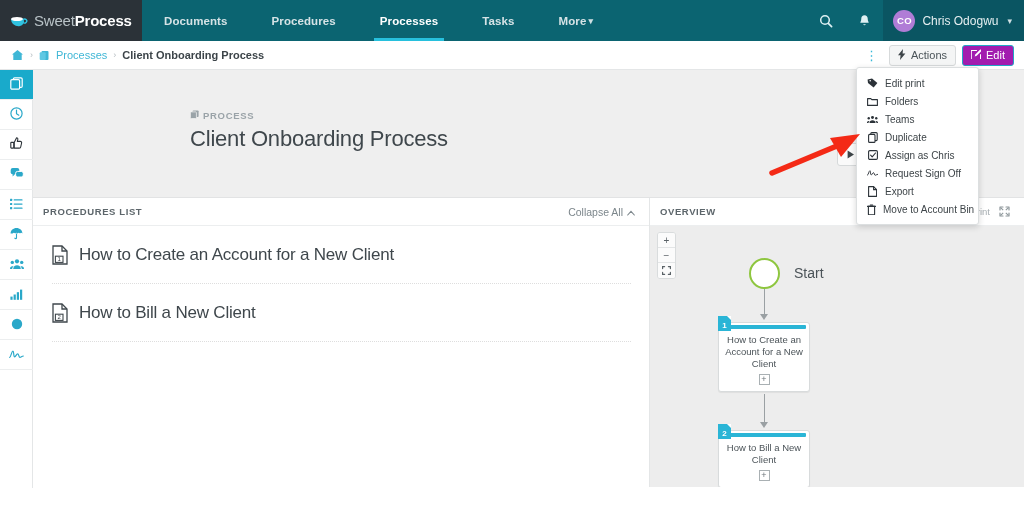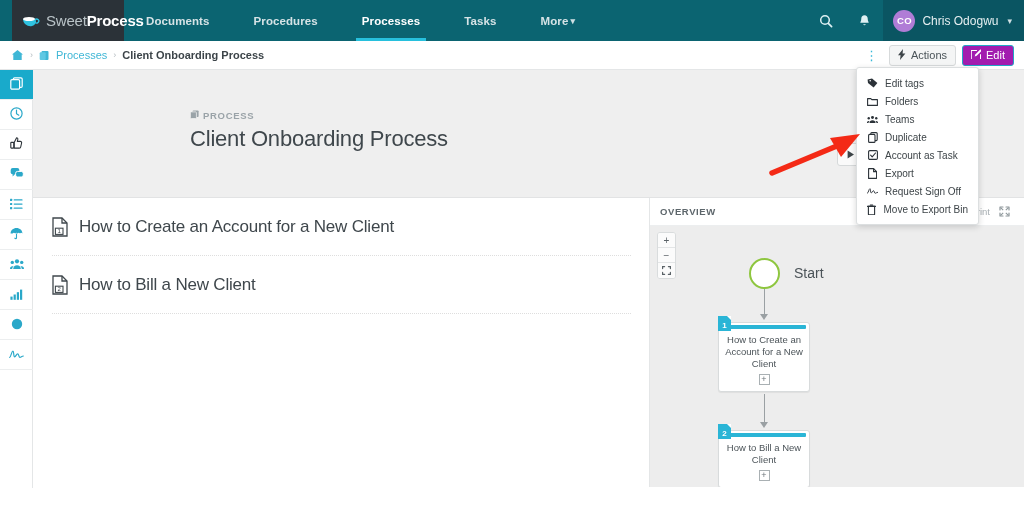--- a/index.html
+++ b/index.html
@@ -17,8 +17,8 @@
     background:#0b6471; display:flex; align-items:stretch;
   }
   .logo-box {
-    width:112px; background:#2b3238; display:flex; align-items:center;
-    padding-left:9px; gap:5px;margin-left:12px;
+    width:142px; background:#2b3238; display:flex; align-items:center;
+    padding-left:9px; gap:5px;
   }
   .logo-mark { width:20px; height:16px; position:relative; flex:none; }
   .logo-text { font-size:15px; letter-spacing:-.2px; white-space:nowrap; }

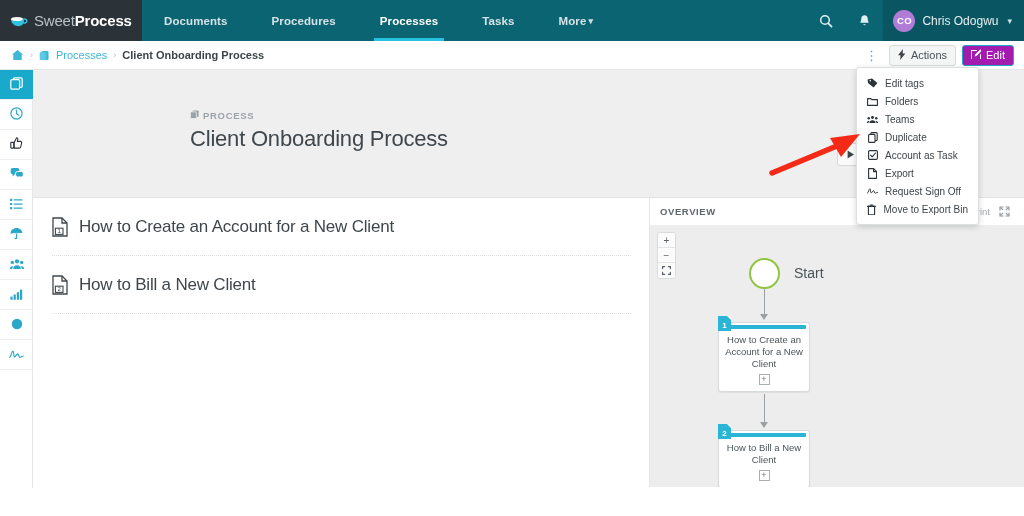--- a/index.html
+++ b/index.html
@@ -538,7 +538,7 @@
             <circle cx="3.2" cy="2.8" r=".8" fill="#fff"></circle>
           </svg>
       </span>
-      <span>Edit tags</span>
+      <span>Edit print</span>
     </div>
     <div class="dd-item">
       <span class="dd-ico">

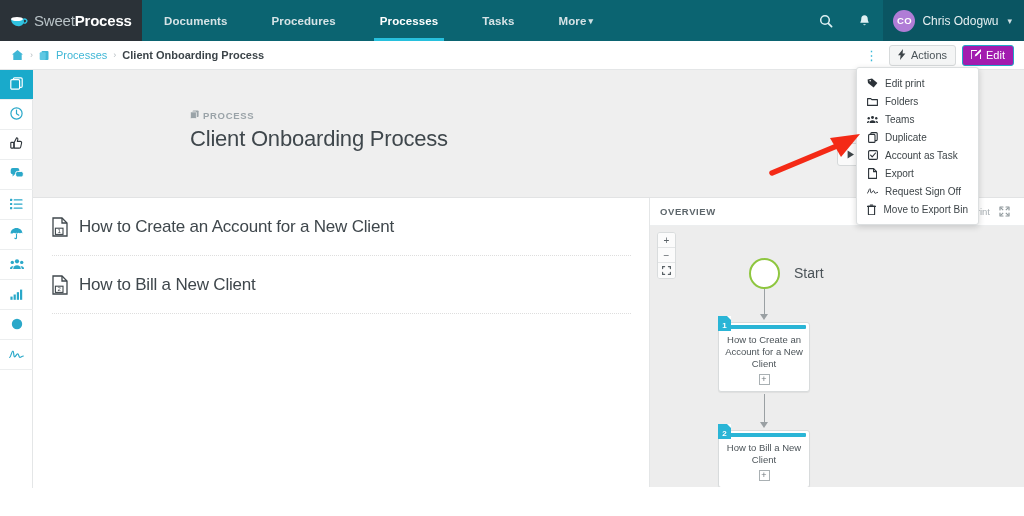--- a/index.html
+++ b/index.html
@@ -579,7 +579,7 @@
             <path d="M2.6 5.1 4.2 6.8 7.5 3" fill="none" stroke="#2b3238" stroke-width="1.1" stroke-linecap="round" stroke-linejoin="round"></path>
           </svg>
       </span>
-      <span>Account as Task</span>
+      <span>Assign as Chris</span>
     </div>
     <div class="dd-item">
       <span class="dd-ico">

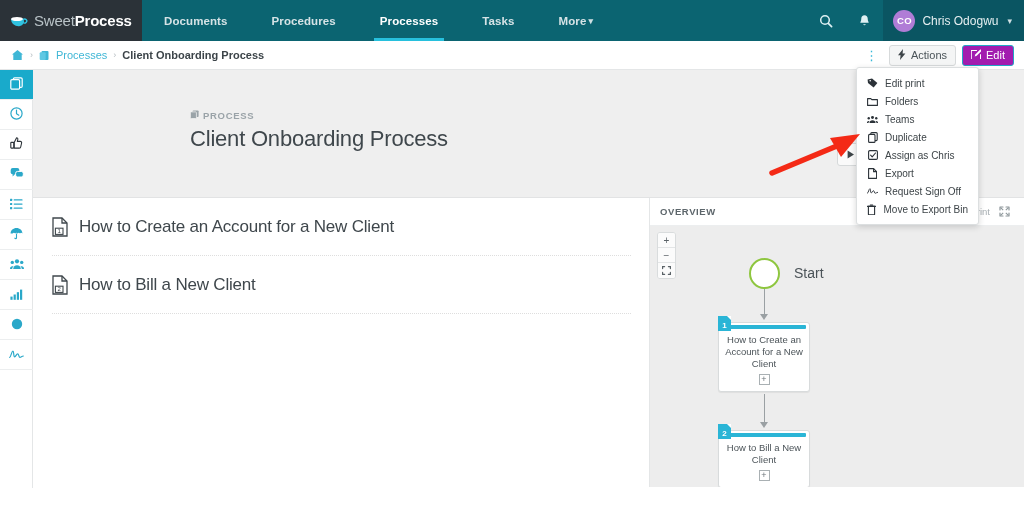--- a/index.html
+++ b/index.html
@@ -583,6 +583,14 @@
     </div>
     <div class="dd-item">
       <span class="dd-ico">
+        <svg width="13" height="9" viewBox="0 0 13 9">
+            <path d="M.6 6.6C1.8 6.6 2.2 1.2 3.5 1.2c1 0 .3 5 1.6 5 1 0 1.5-2.7 2.5-2.7 1.2 0 .9 3.1 2.1 3.1.9 0 1.8-1.2 2.9-1.2" fill="none" stroke="#2b3238" stroke-width="1.1" stroke-linecap="round"></path>
+          </svg>
+      </span>
+      <span>Request Sign Off</span>
+    </div>
+    <div class="dd-item">
+      <span class="dd-ico">
         <svg width="9" height="11" viewBox="0 0 9 11">
             <path d="M.6 .6h5l3 3v6.8h-8z" fill="none" stroke="#2b3238" stroke-width="1.1" stroke-linejoin="round"></path>
             <path d="M5.6 .6v3h3" fill="none" stroke="#2b3238" stroke-width="1.1"></path>
@@ -592,14 +600,6 @@
     </div>
     <div class="dd-item">
       <span class="dd-ico">
-        <svg width="13" height="9" viewBox="0 0 13 9">
-            <path d="M.6 6.6C1.8 6.6 2.2 1.2 3.5 1.2c1 0 .3 5 1.6 5 1 0 1.5-2.7 2.5-2.7 1.2 0 .9 3.1 2.1 3.1.9 0 1.8-1.2 2.9-1.2" fill="none" stroke="#2b3238" stroke-width="1.1" stroke-linecap="round"></path>
-          </svg>
-      </span>
-      <span>Request Sign Off</span>
-    </div>
-    <div class="dd-item">
-      <span class="dd-ico">
         <svg width="9" height="11" viewBox="0 0 9 11">
             <path d="M1.4 2.4h6.2v7.8a.7.7 0 0 1-.7.7H2.1a.7.7 0 0 1-.7-.7z" fill="none" stroke="#2b3238" stroke-width="1.1"></path>
             <path d="M.4 2.4h8.2M3.3 1h2.4" fill="none" stroke="#2b3238" stroke-width="1.1" stroke-linecap="round"></path>

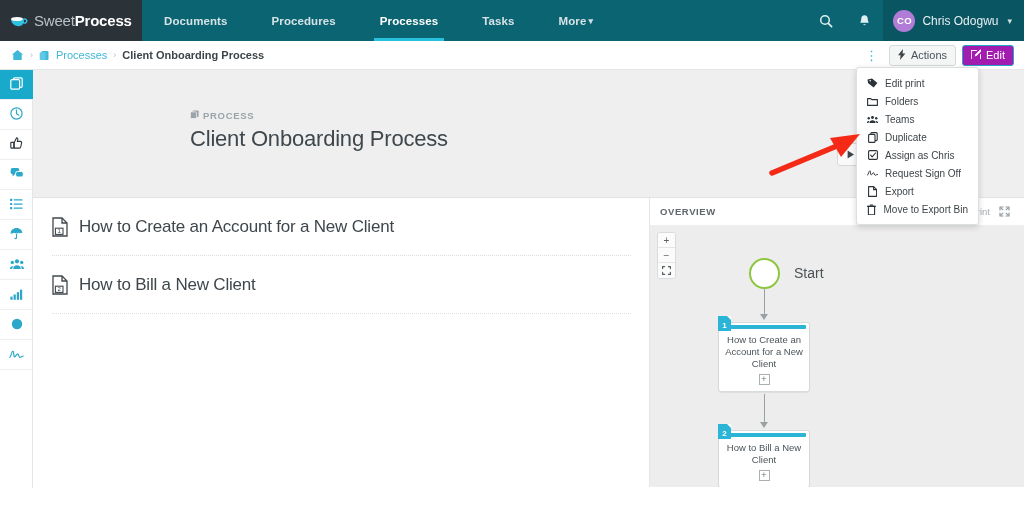--- a/index.html
+++ b/index.html
@@ -445,6 +445,19 @@
     <div class="cols">
 
       <div class="col-left">
+        <div class="panel-head">
+          <span class="panel-title">PROCEDURES LIST</span>
+          <div class="panel-head-right">
+            <span class="collapse-all">
+              <span>Collapse All</span>
+              <span>
+                <svg width="8" height="6" viewBox="0 0 8 6">
+                    <path d="M.7 5 4 1.4 7.3 5" fill="none" stroke="#7c868b" stroke-width="1.1" stroke-linecap="round"></path>
+                  </svg>
+              </span>
+            </span>
+          </div>
+        </div>
 
         <div class="proc-list">
           <div class="proc-row">

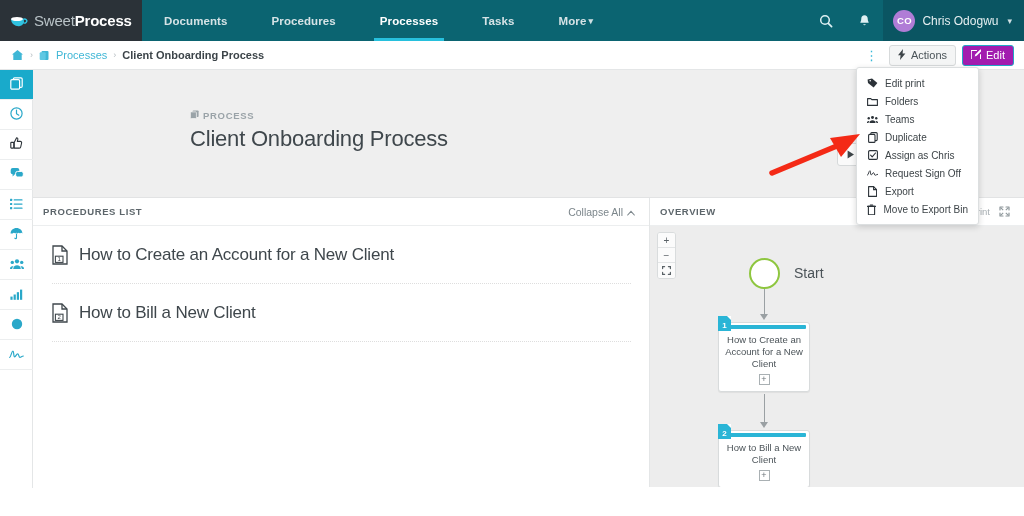--- a/index.html
+++ b/index.html
@@ -618,7 +618,7 @@
             <path d="M.4 2.4h8.2M3.3 1h2.4" fill="none" stroke="#2b3238" stroke-width="1.1" stroke-linecap="round"></path>
           </svg>
       </span>
-      <span>Move to Export Bin</span>
+      <span>Move to Account Bin</span>
     </div>
   </div>
 

